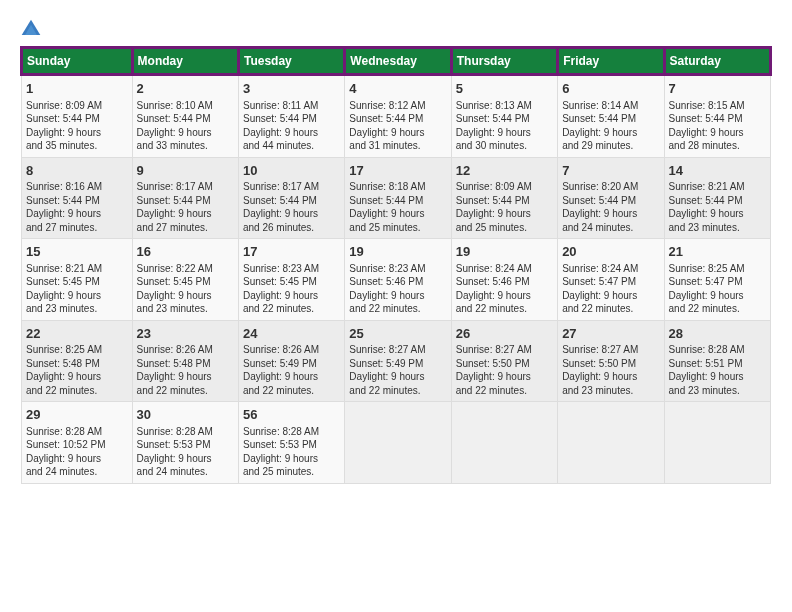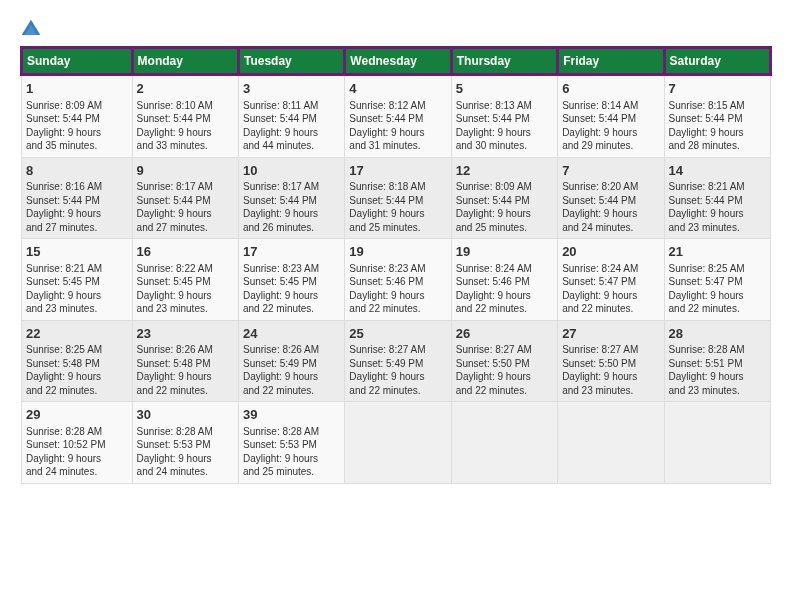--- a/index.html
+++ b/index.html
@@ -339,7 +339,7 @@
             <div>and 24 minutes.</div>
           </td>
           <td>
-            <span class="day-num">39</span>
+            <span class="day-num">56</span>
             <div>Sunrise: 8:28 AM</div>
             <div>Sunset: 5:53 PM</div>
             <div>Daylight: 9 hours</div>

